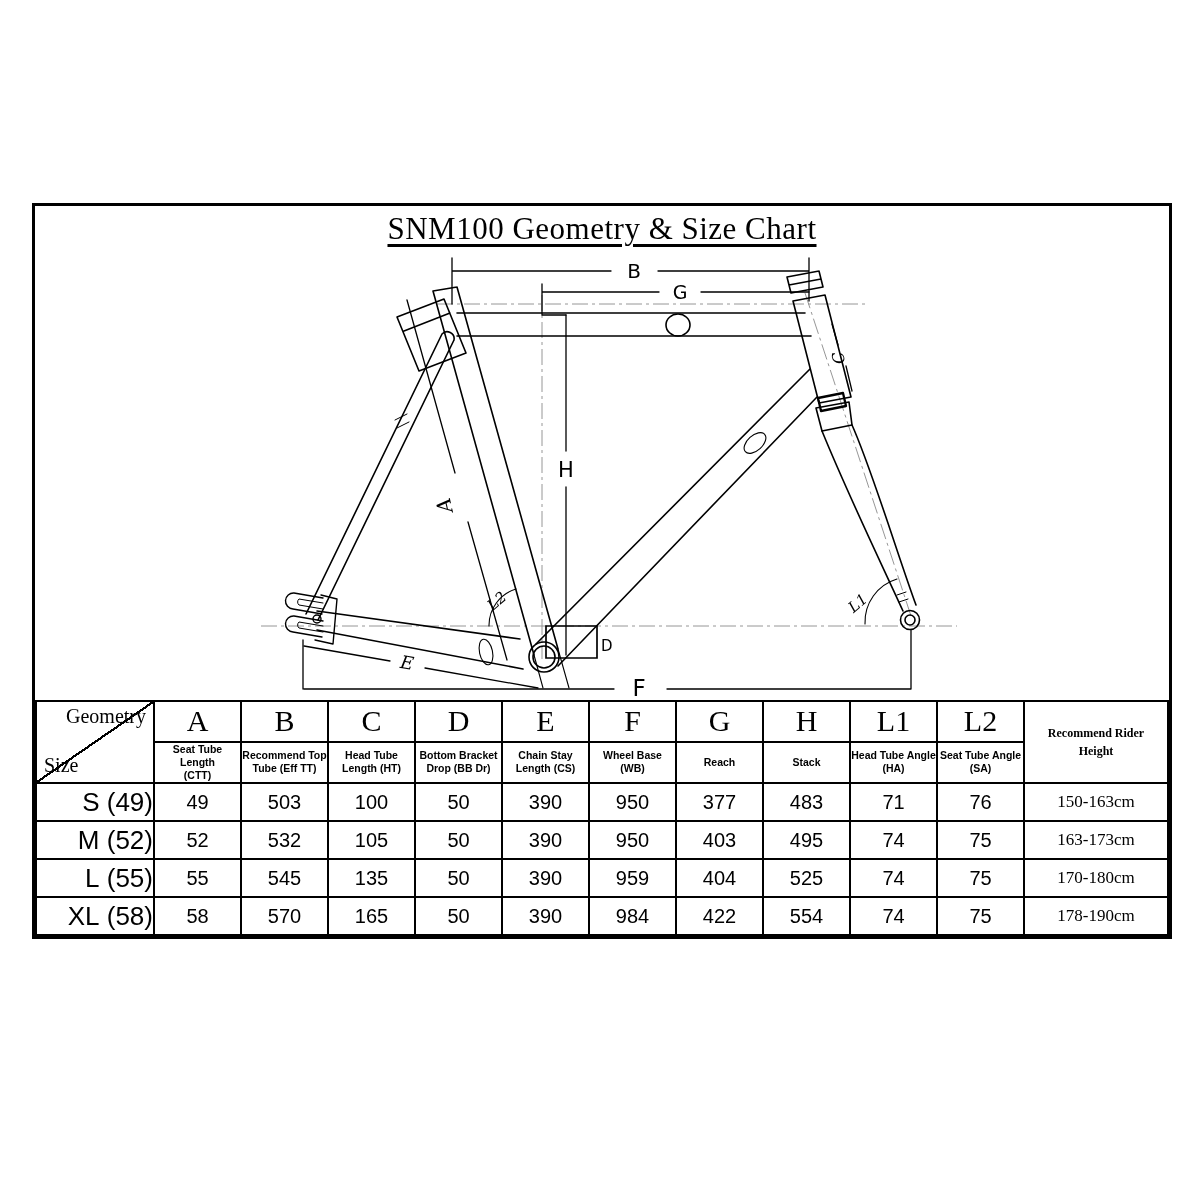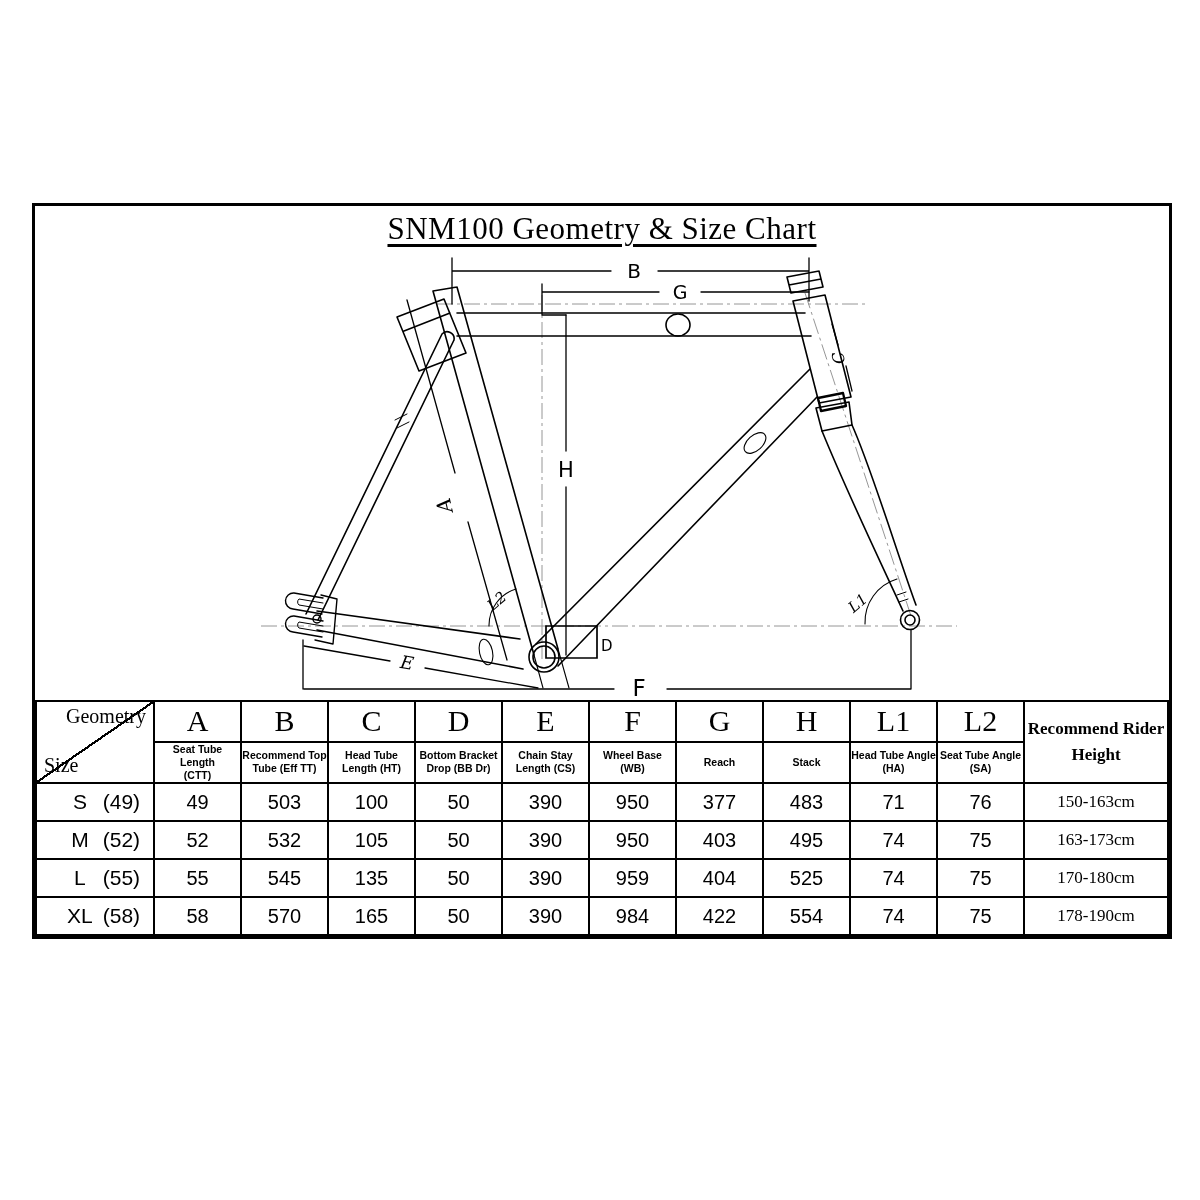--- a/index.html
+++ b/index.html
@@ -20,7 +20,7 @@
   tr.r-data{height:38px;}
   th.letter{font-family:"Liberation Serif",serif;font-weight:normal;font-size:30px;text-align:center;}
   td.desc{font-weight:bold;font-size:10.5px;line-height:1.25;text-align:center;white-space:pre-line;}
-  th.rider{font-family:"Liberation Serif",serif;font-size:17px;font-weight:bold;
+  th.rider{font-family:"Liberation Serif",serif;font-size:12px;font-weight:bold;
            text-align:center;white-space:pre-line;line-height:1.5;}
   td.size{font-size:21px;text-align:center;}
   td.size .sz{display:inline-block;margin-left:13px;min-width:34px;}

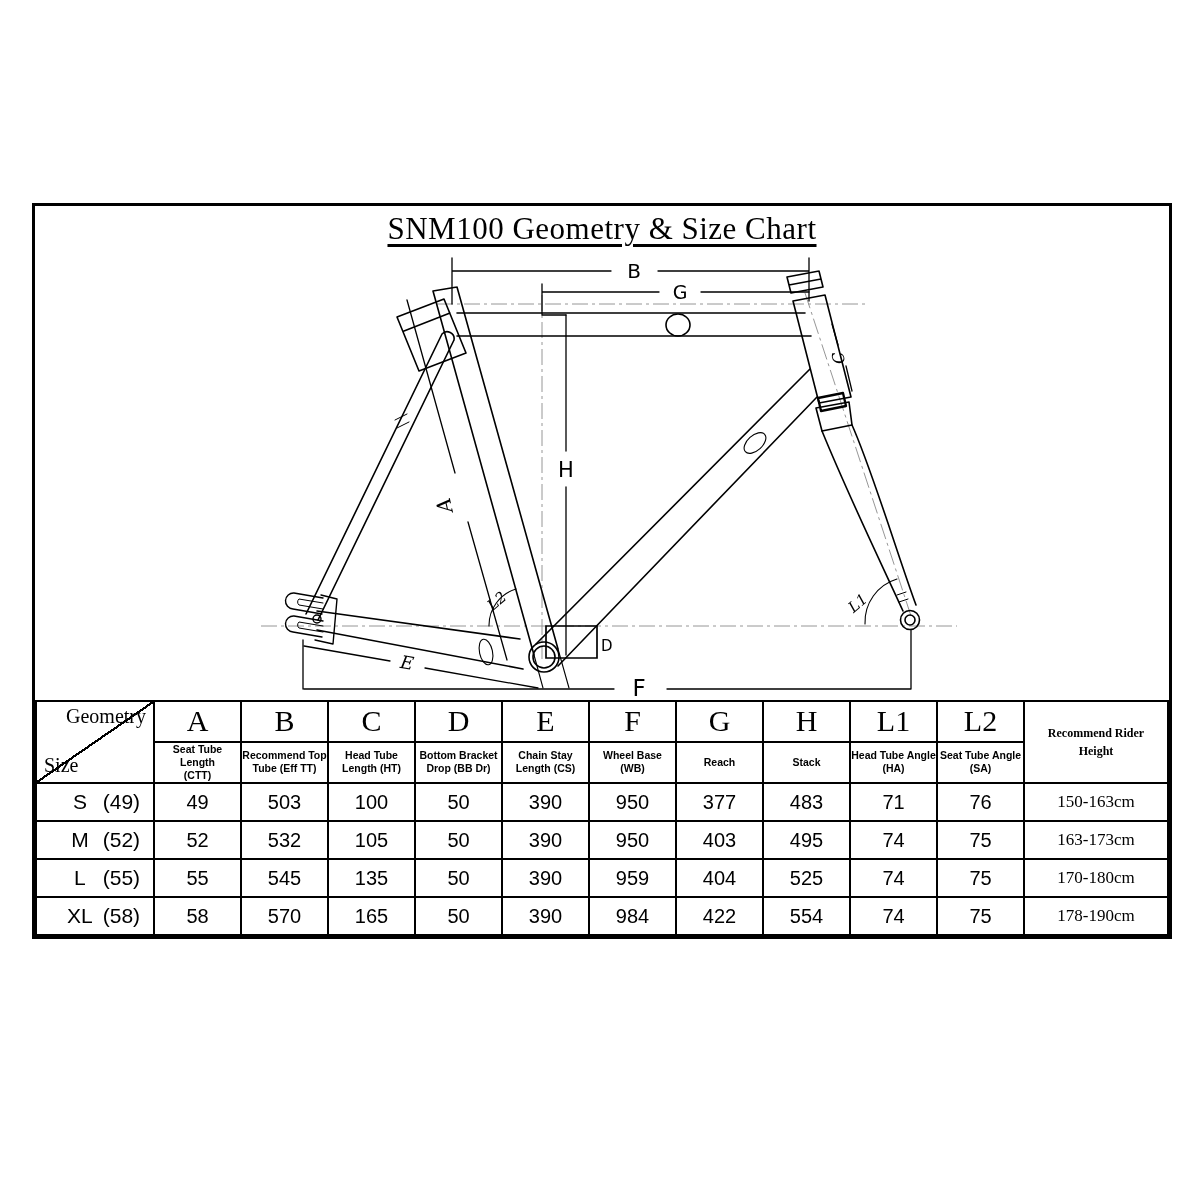--- a/index.html
+++ b/index.html
@@ -22,7 +22,7 @@
   td.desc{font-weight:bold;font-size:10.5px;line-height:1.25;text-align:center;white-space:pre-line;}
   th.rider{font-family:"Liberation Serif",serif;font-size:12px;font-weight:bold;
            text-align:center;white-space:pre-line;line-height:1.5;}
-  td.size{font-size:21px;text-align:center;}
+  td.size{font-size:26px;text-align:right;}
   td.size .sz{display:inline-block;margin-left:13px;min-width:34px;}
   td.size .cd{display:inline-block;}
   td.val{font-size:20px;text-align:center;margin-left:43px;}

